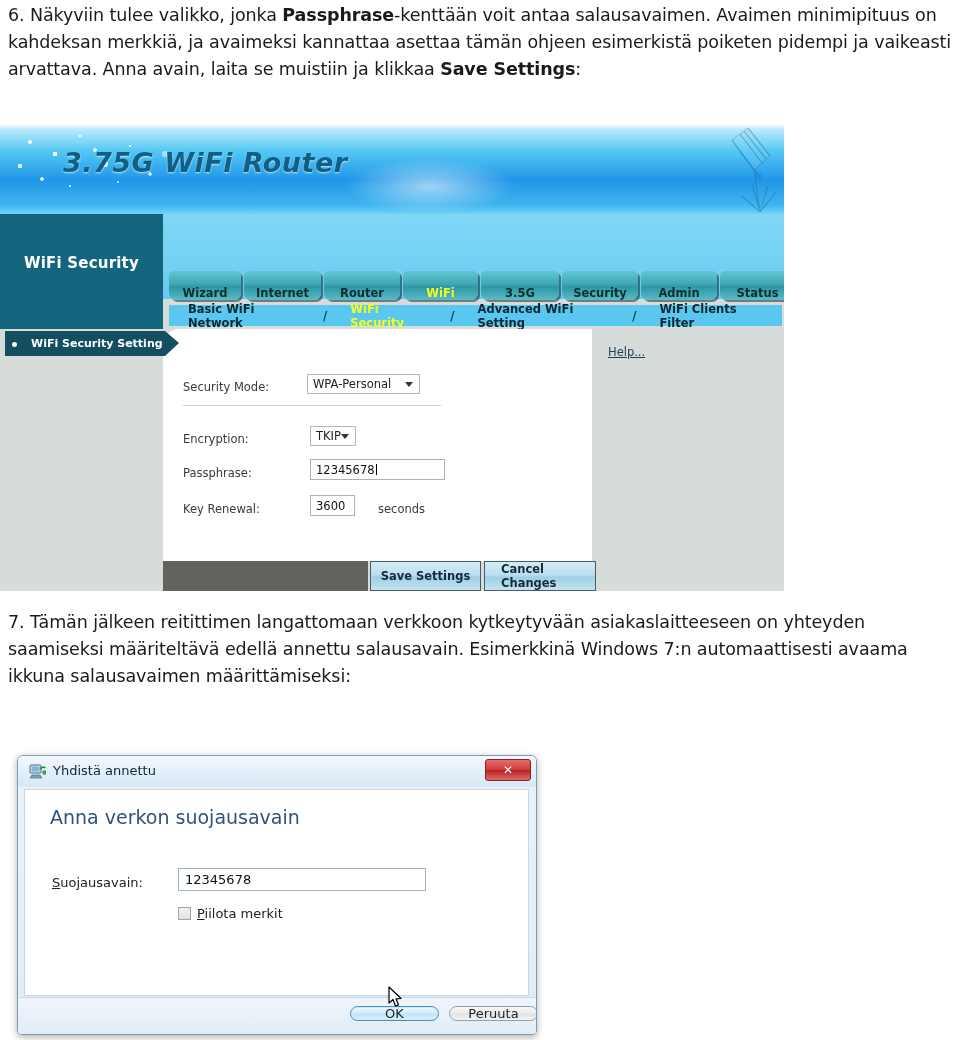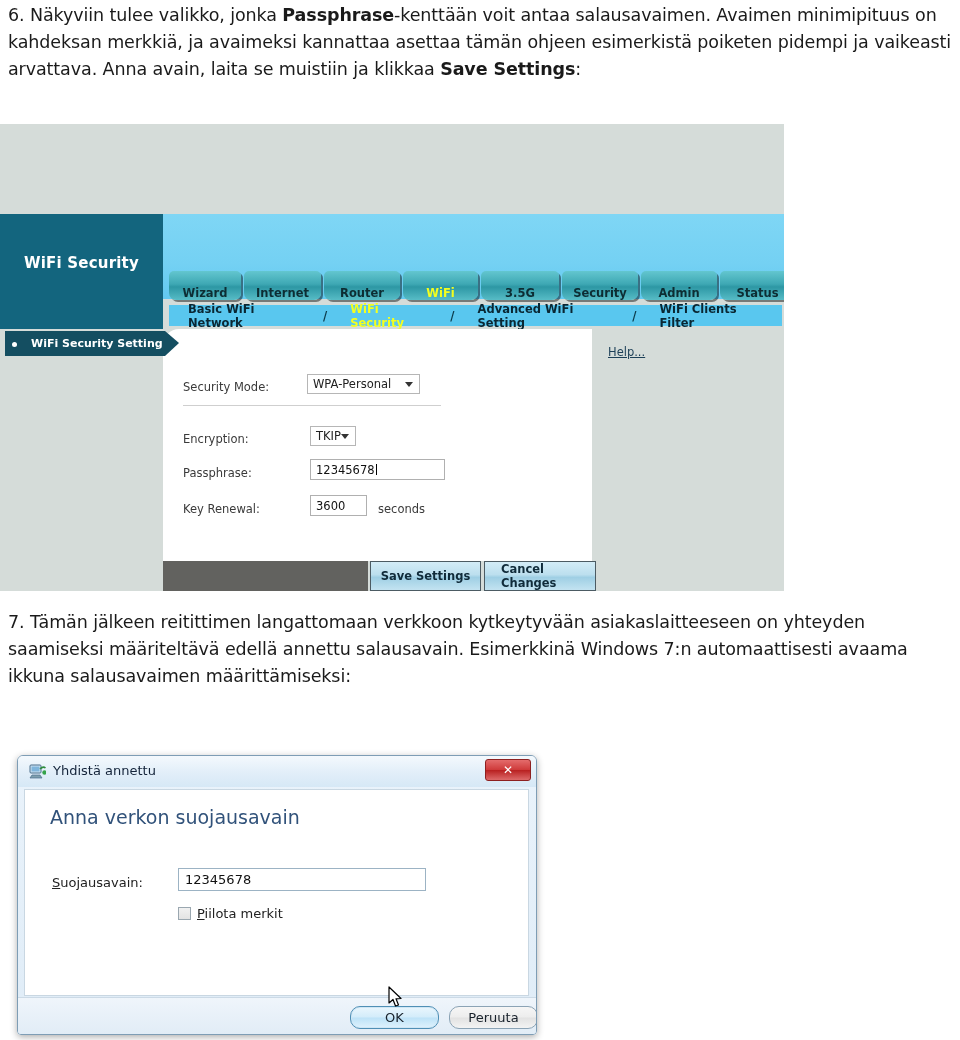--- a/index.html
+++ b/index.html
@@ -237,6 +237,20 @@
 
 <div id="router-shot">
 
+  <div class="rt-banner">
+    <div class="rt-banner-title">3.75G WiFi Router</div>
+    <div class="rt-antenna">
+      <svg width="86" height="88" viewBox="0 0 86 88">
+        <g stroke="#1a6fa8" stroke-width="1.1" fill="none" opacity="0.85">
+          <path d="M58 2 L80 30 L64 44 L42 14 Z" fill="#8fd8f4" opacity=".5"></path>
+          <path d="M58 2 L80 30 M42 14 L64 44 M50 8 L72 37 M54 5 L76 33"></path>
+          <path d="M64 44 L70 86 M70 86 L52 70 M70 86 L86 66 M70 86 L78 60 M70 86 L62 58"></path>
+          <circle cx="68" cy="50" r="2.5"></circle>
+          <path d="M46 20 L68 48 M50 26 L70 52"></path>
+        </g>
+      </svg>
+    </div>
+  </div>
 
   <div class="rt-navarea"></div>
   <div class="rt-side">

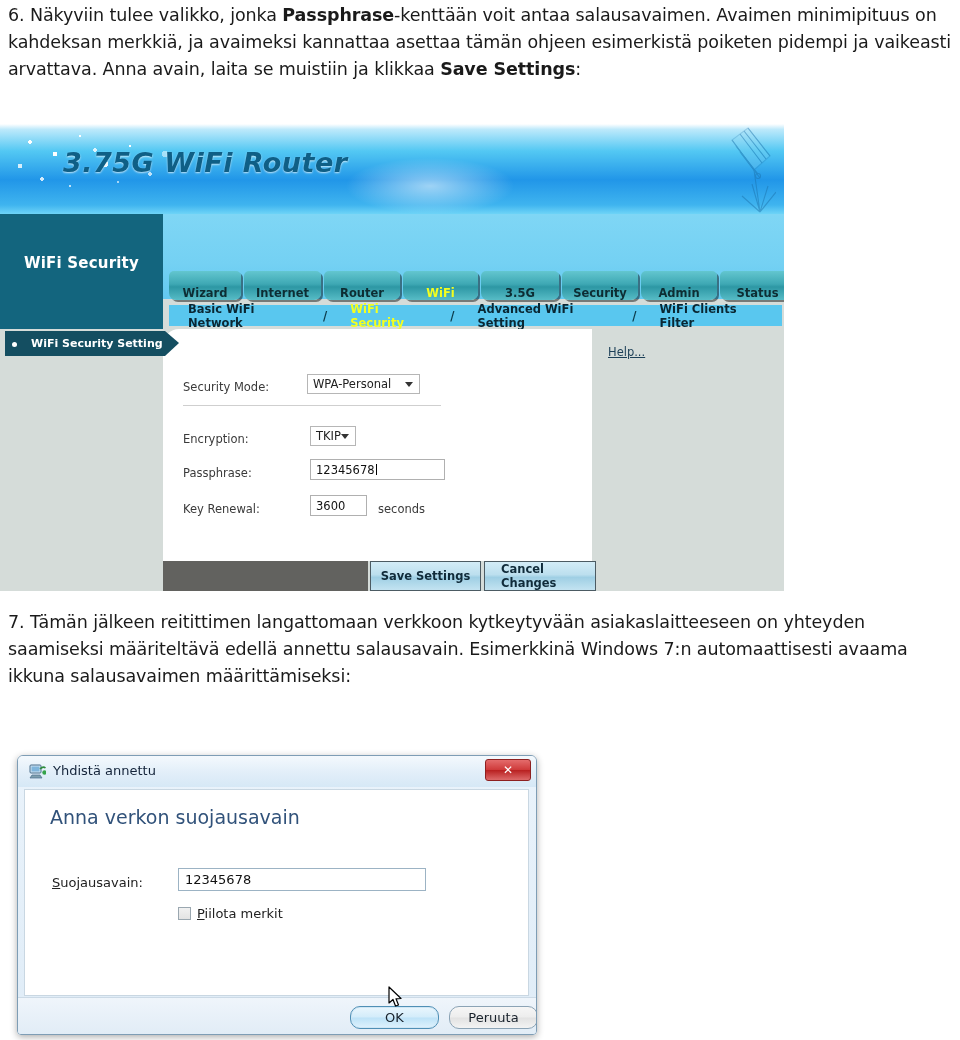--- a/index.html
+++ b/index.html
@@ -309,7 +309,7 @@
     </div>
 
     <div class="rt-lbl" style="left:183px;top:173px;">Key Renewal:</div>
-    <div class="rt-input" style="left:310px;top:166px;width:57px;height:21px;">
+    <div class="rt-input" style="left:310px;top:166px;width:45px;height:21px;">
       <span>3600</span>
     </div>
     <div class="rt-lbl" style="left:378px;top:173px;">seconds</div>

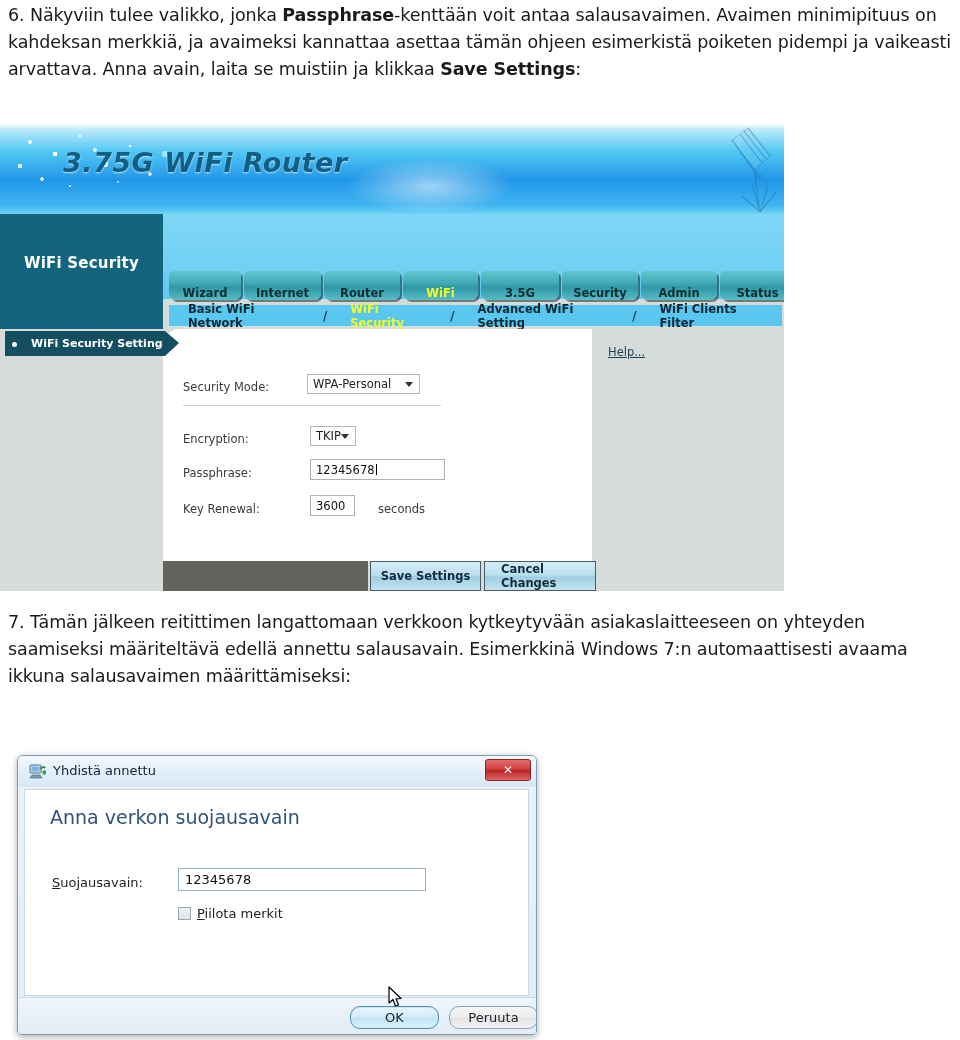--- a/index.html
+++ b/index.html
@@ -213,7 +213,7 @@
     border-top:1px solid #ccdae6;
   }
   .wd-btn{
-    position:absolute;top:8px;height:23px;width:89px;
+    position:absolute;top:8px;height:15px;width:89px;
     border:1px solid #8ba3b5;border-radius:10px;
     font-size:13px;color:#18212b;
     display:flex;align-items:center;justify-content:center;

